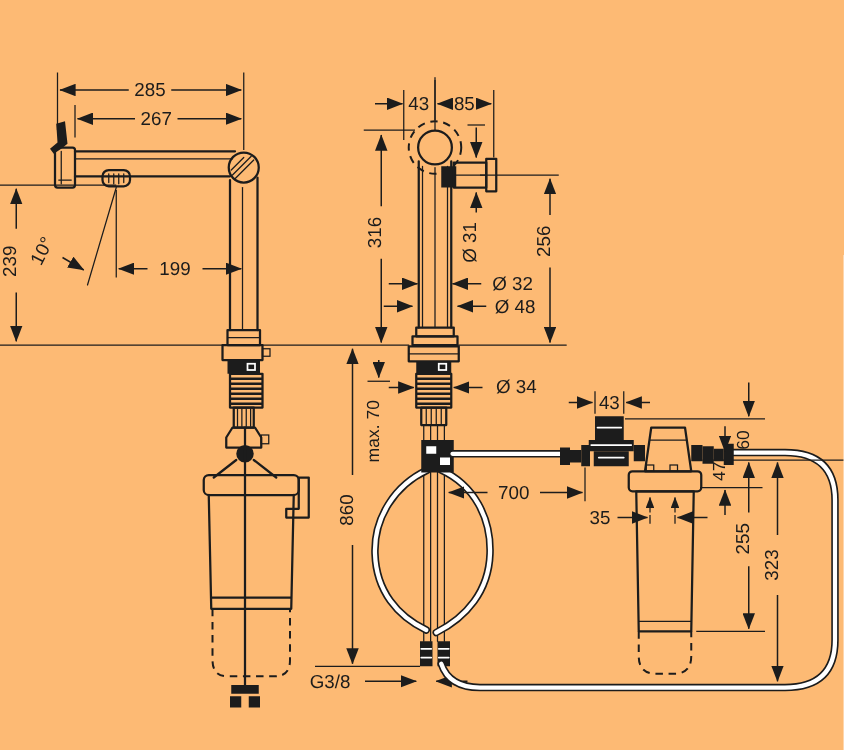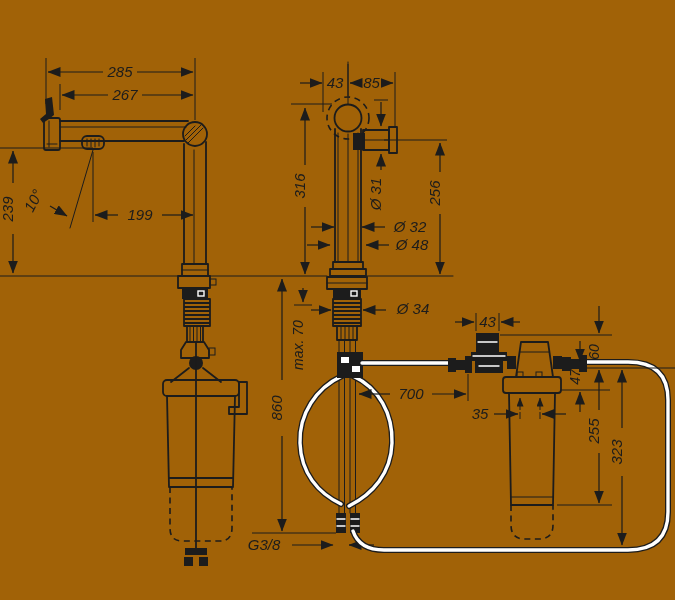--- a/index.html
+++ b/index.html
@@ -3,7 +3,7 @@
 <meta charset="utf-8">
 <style>
   html,body{margin:0;padding:0;background:#ffffff;}
-  .stage{width:675px;height:600px;background:#a16207;position:relative;overflow:hidden;font-style:italic;}
+  .stage{width:675px;height:600px;background:#fdba74;position:relative;overflow:hidden;}
   svg{display:block;}
   .obj{stroke:#1c1c1c;stroke-width:1.8;fill:none;stroke-linecap:round;stroke-linejoin:round;}
   .obj-thin{stroke:#1c1c1c;stroke-width:1;fill:none;stroke-linecap:round;}

